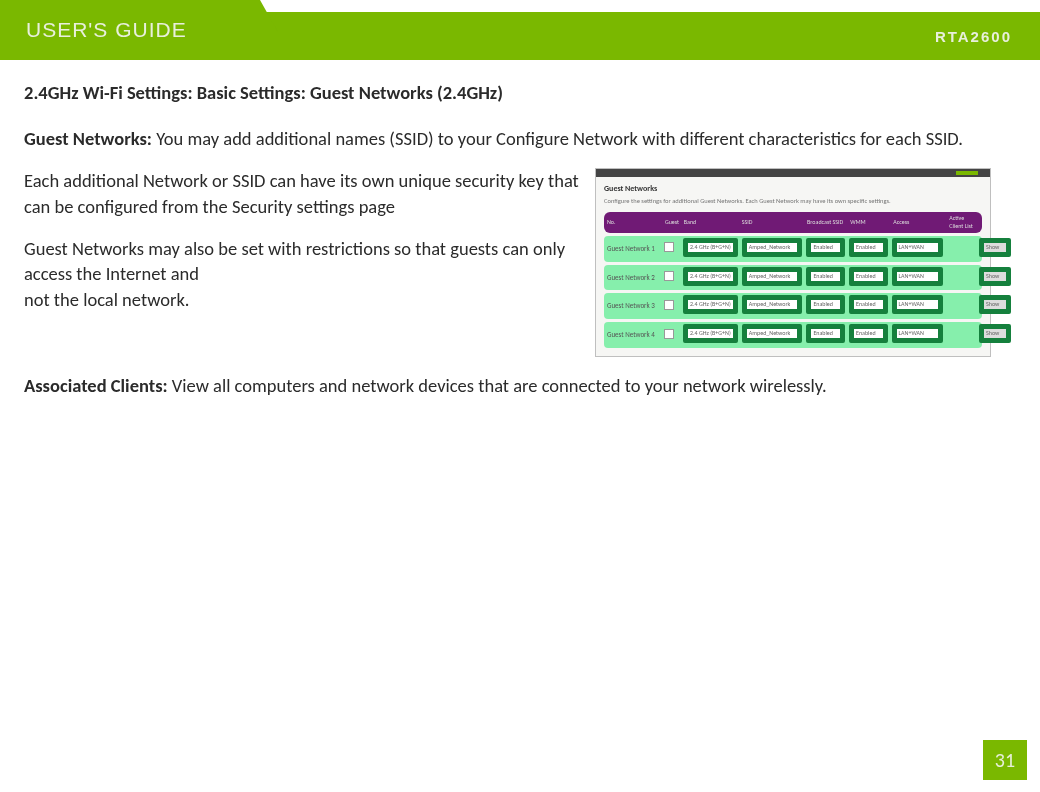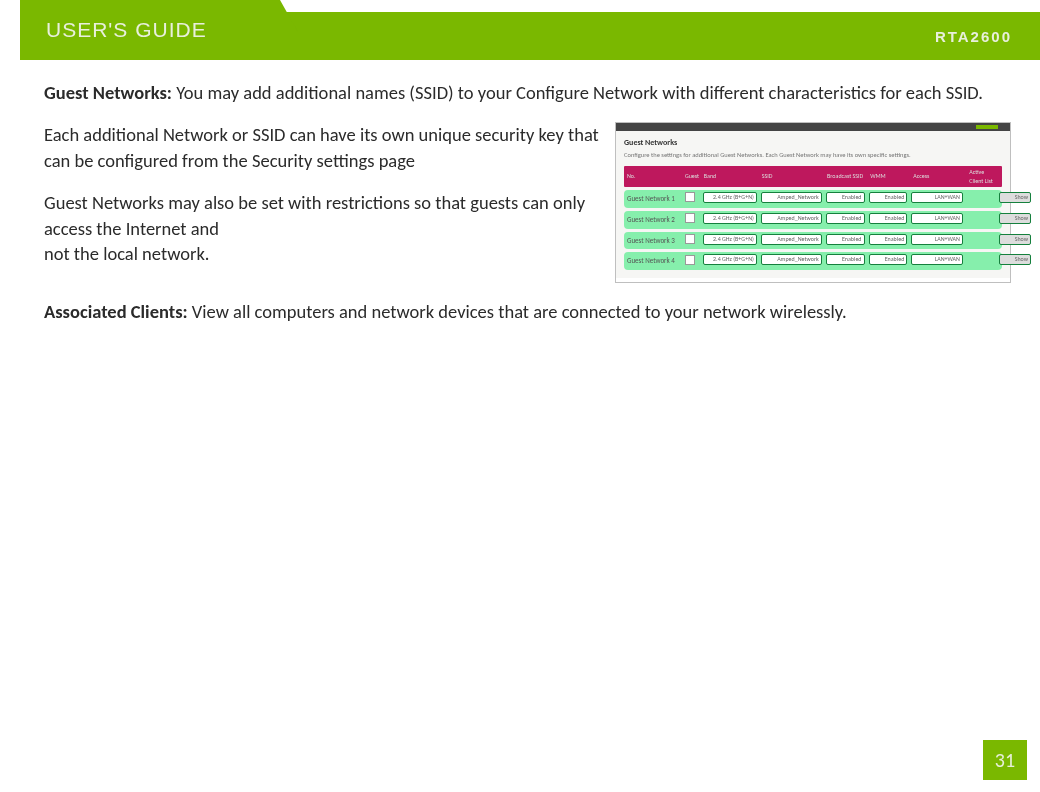--- a/index.html
+++ b/index.html
@@ -4,7 +4,7 @@
 <style>
   * { box-sizing: border-box; margin: 0; padding: 0; }
   html, body { width: 1040px; height: 792px; font-family: Calibri, Arial, sans-serif; color: #2b2b2b; background:#fff; }
-  .page { position: relative; width: 1040px; height: 792px; padding-left: 20px; }
+  .page { position: relative; width: 1040px; height: 792px; }
 
   
   .header { position: relative; height: 60px; }

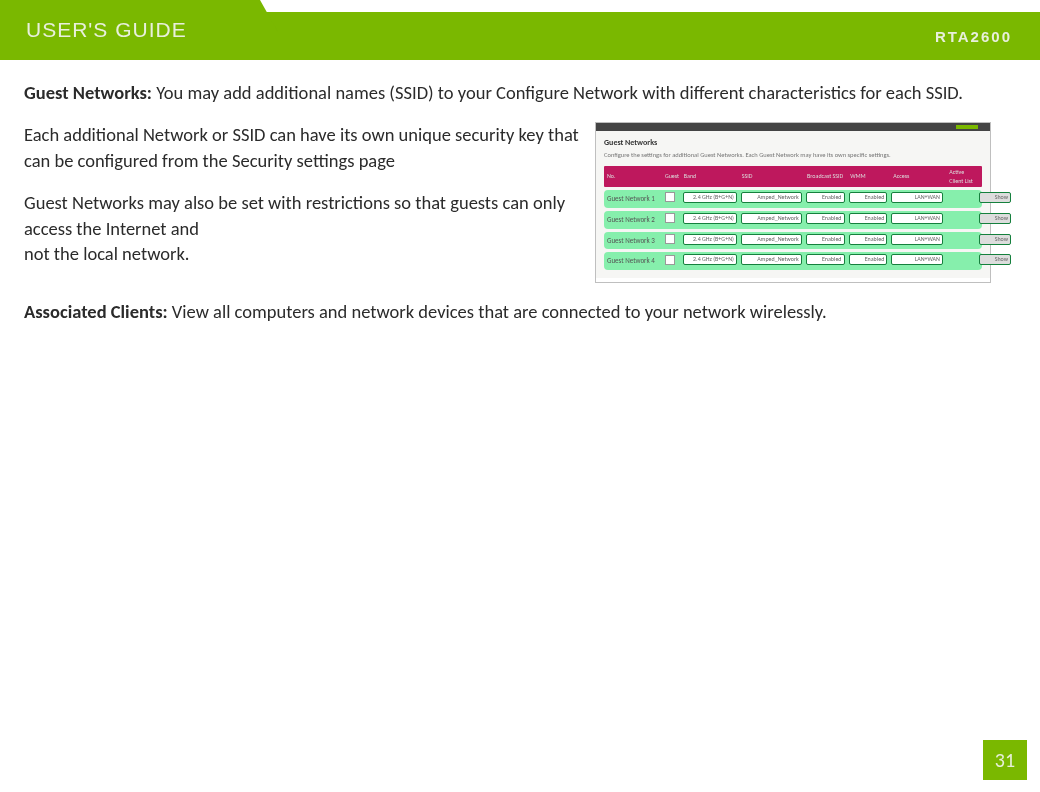--- a/index.html
+++ b/index.html
@@ -61,6 +61,7 @@
   </div>
 
   <div class="content">
+    <div class="section-title">2.4GHz Wi-Fi Settings: Basic Settings: Guest Networks (2.4GHz)</div>
 
     <div class="para">
       <span class="bold">Guest Networks:  </span><span>You may add additional names (SSID) to your Configure Network with different characteristics for each SSID.</span>

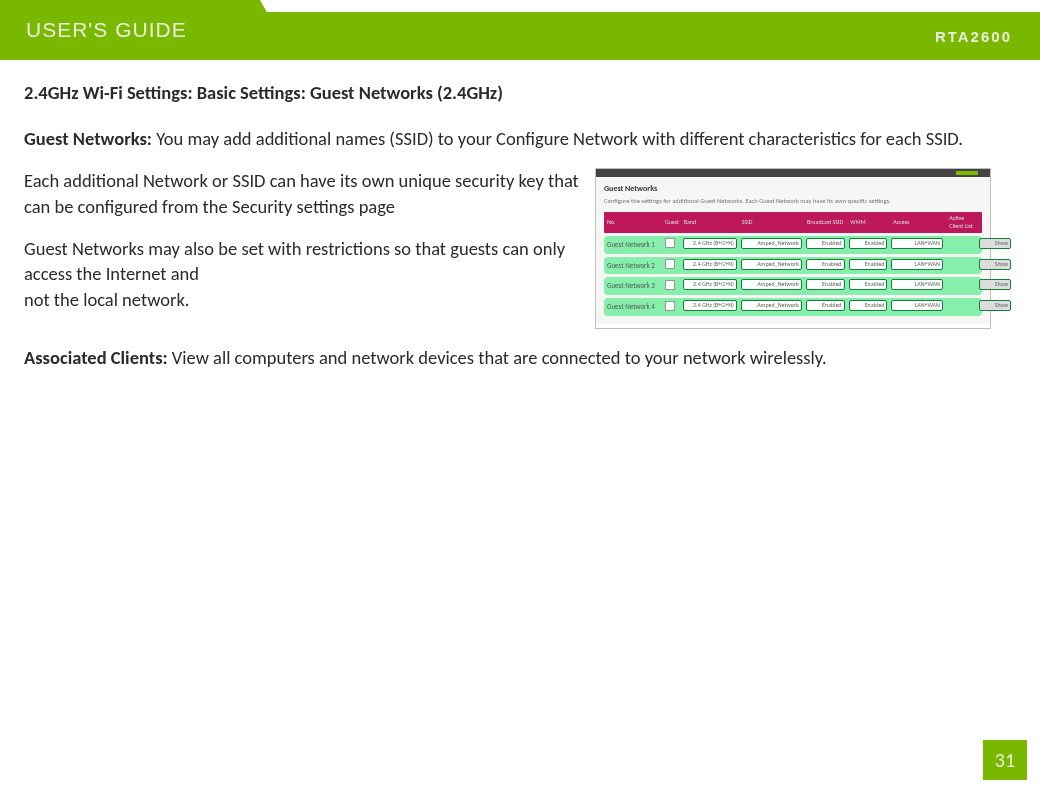--- a/index.html
+++ b/index.html
@@ -32,7 +32,7 @@
   .shot-heading { font-weight: bold; color:#333; font-size:8px; margin-bottom:3px; }
   .shot-sub { color:#777; font-size:6.5px; margin-bottom:6px; }
   .shot-thead, .shot-row { display:flex; align-items:center; gap:4px; padding:2px 3px; }
-  .shot-thead { background:#be185d; color:#ddd; font-size:6px; border-radius:1px; }
+  .shot-thead { background:#701a75; color:#ddd; font-size:6px; border-radius:6px; }
   .shot-row   { background:#86efac; margin-top:3px; border-radius:4px; }
   .c-no   { width:58px; }
   .c-en   { width:16px; }

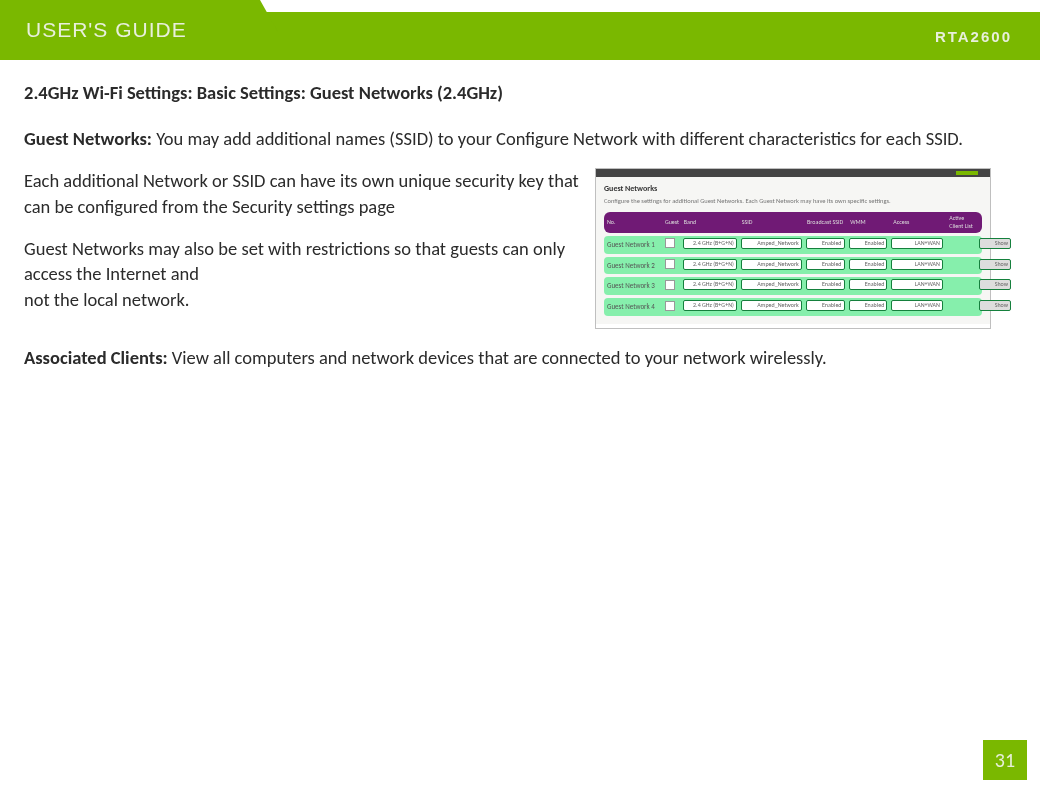--- a/index.html
+++ b/index.html
@@ -42,7 +42,7 @@
   .c-wmm  { width:42px; }
   .c-acc  { width:56px; }
   .c-acl  { width:32px; }
-  .chip { display:inline-block; background:#fff; border:1px solid #15803d; border-radius:2px; padding:0 2px; line-height:9px; font-size:6px; color:#666; width:100%; text-align:right; white-space:nowrap; overflow:hidden; }
+  .chip { display:inline-block; background:#fff; border:5px solid #15803d; border-radius:2px; padding:0 2px; line-height:9px; font-size:6px; color:#666; width:100%; text-align:left; white-space:nowrap; overflow:hidden; }
   .chip.dk { background:#ddd;margin-left:32px; }
   .cb { width:10px; height:10px; border:1px solid #999; background:#fff; display:inline-block; }
 

